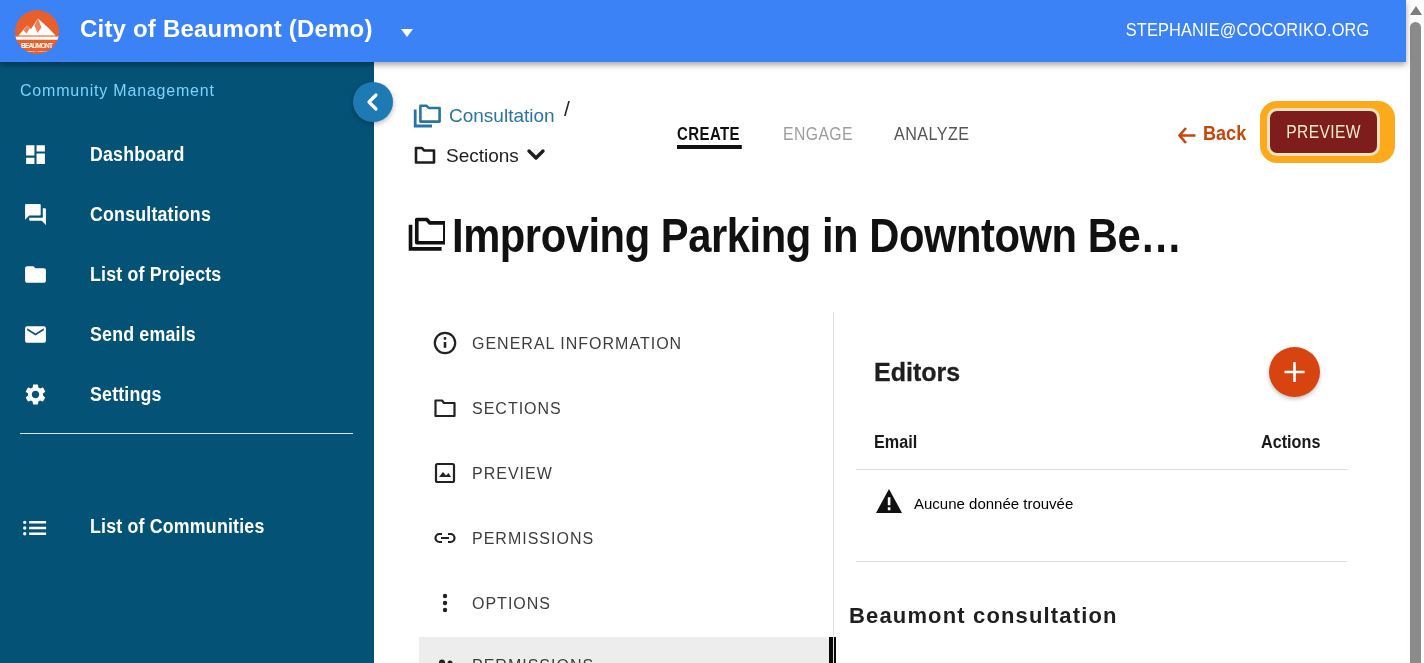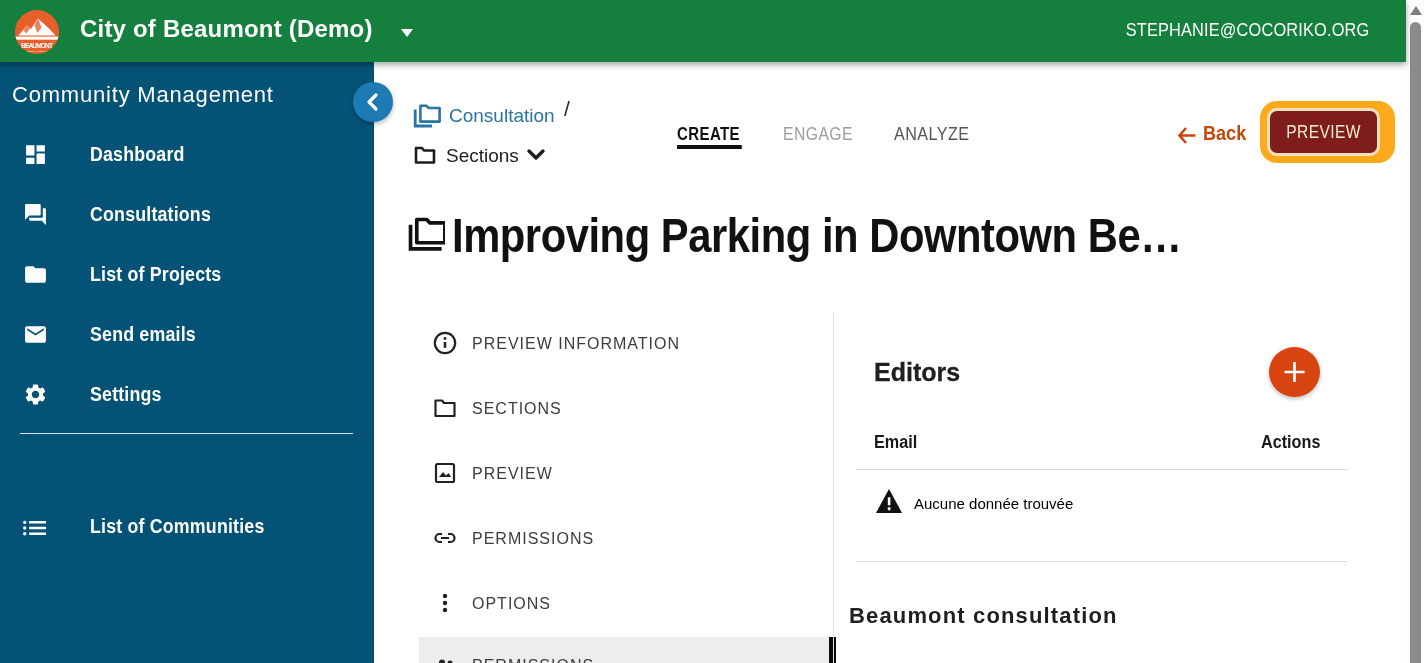--- a/index.html
+++ b/index.html
@@ -16,7 +16,7 @@
      background:#8b8b8b; border-radius:6px 6px 0 0; }
 
   
-  #topbar { left:0; top:0; width:1406px; height:62px; background:#15803d;
+  #topbar { left:0; top:0; width:1406px; height:62px; background:#3b82f6;
      box-shadow:0 3px 6px rgba(0,0,0,0.35); z-index:5; }
   #orgname { position:absolute; left:80px; top:15px; color:#fff; font-size:24px;
      font-weight:700; letter-spacing:0.2px; }

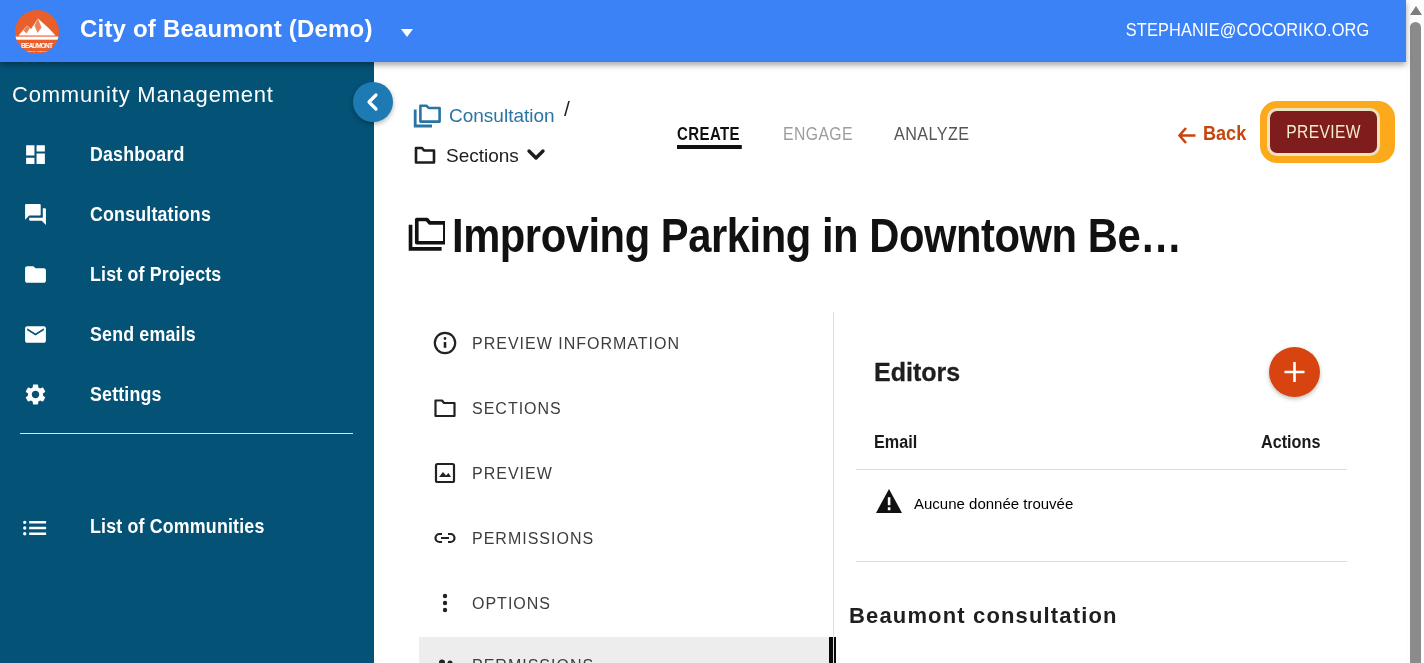--- a/index.html
+++ b/index.html
@@ -28,7 +28,7 @@
 
   
   #sidebar { left:0; top:62px; width:374px; height:601px; background:#045377; z-index:1; }
-  .sbsection { position:absolute; left:12px; color:#ffffff; font-size:22px; font-weight:400;
+  .sbsection { position:absolute; left:20px; color:#7dd3fc; font-size:16px; font-weight:400;
      letter-spacing:0.8px; }
   .sbitem { position:absolute; left:90px; color:#fff; font-size:20px; font-weight:700;
      letter-spacing:0.2px; transform:scaleX(0.89); transform-origin:left top; }

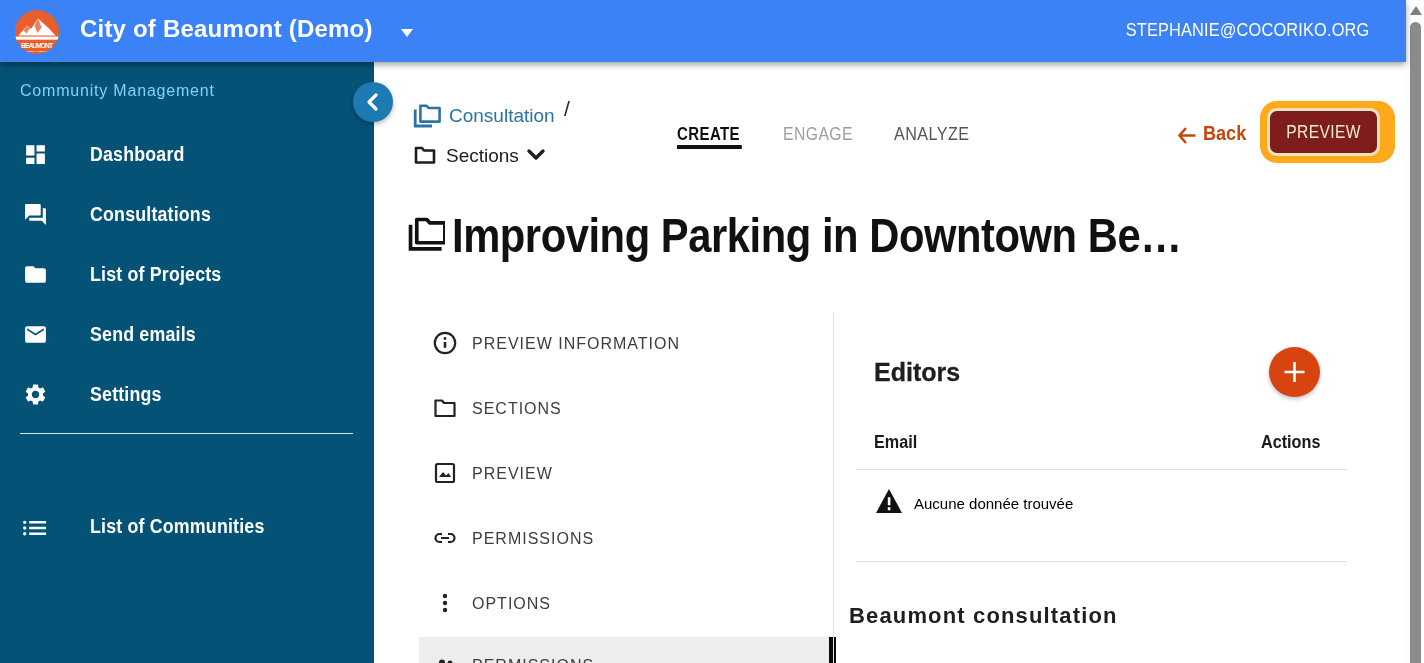--- a/index.html
+++ b/index.html
@@ -198,7 +198,7 @@
   <path d="M12 11 L12 16.8" stroke-width="2.6"></path>
   <circle cx="12" cy="7.5" r="0.7" fill="#222" stroke-width="1.4"></circle>
 </svg>
-<div class="abs navlabel" style="top:335px">PREVIEW INFORMATION</div>
+<div class="abs navlabel" style="top:335px">GENERAL INFORMATION</div>
 
 <svg class="abs navicon" style="top:396px" viewBox="0 0 24 24" fill="none" stroke="#222" stroke-width="2.2">
   <path d="M2.5 4.5 h6.5 l2 2.5 h10.5 v13 h-19 z" stroke-linejoin="round"></path>

